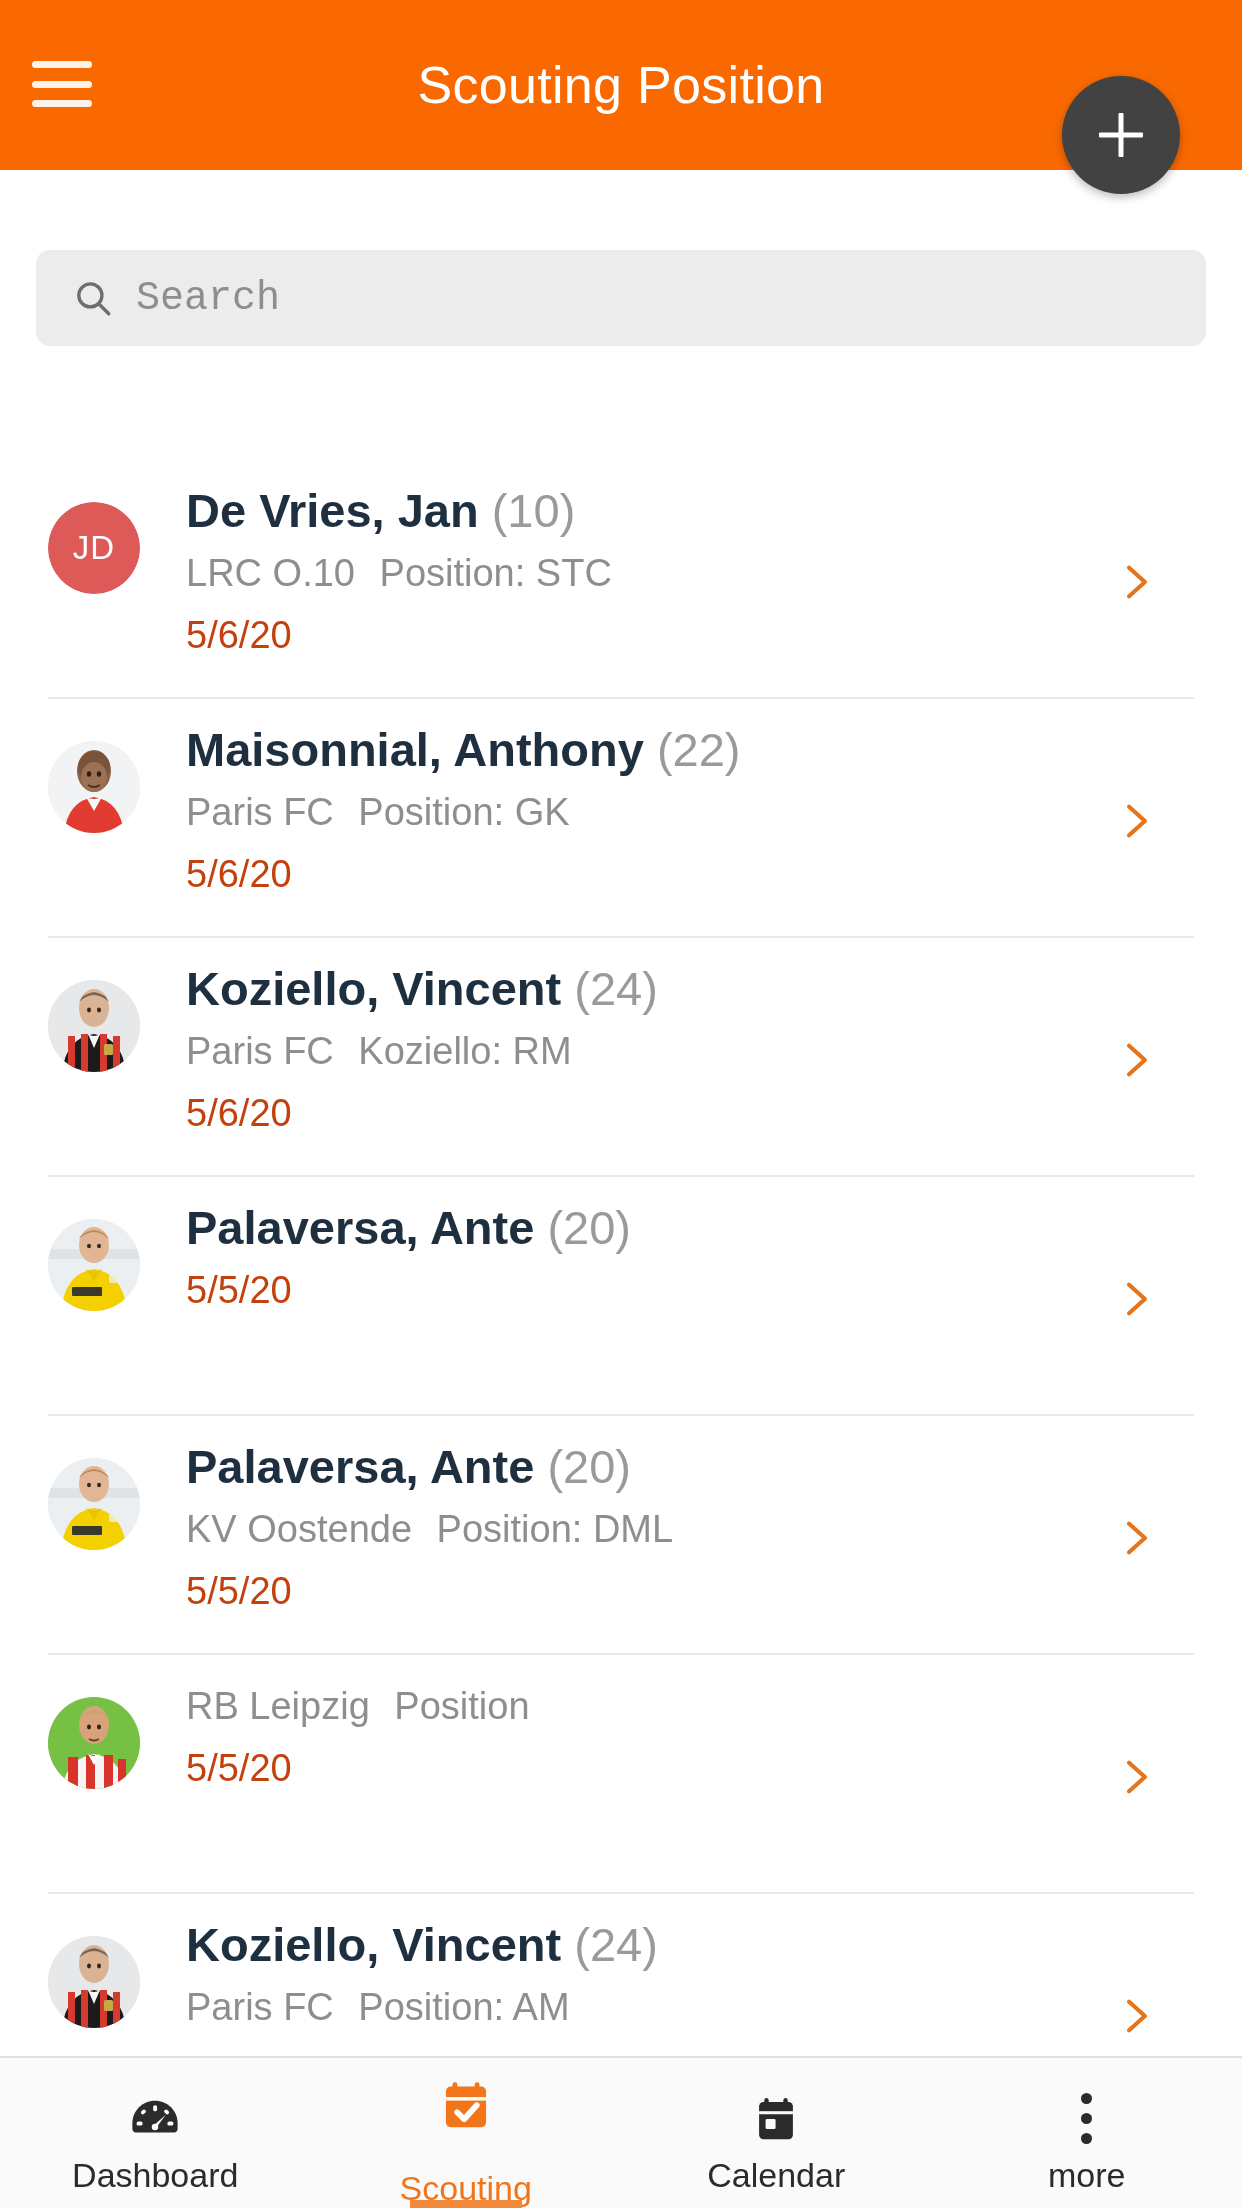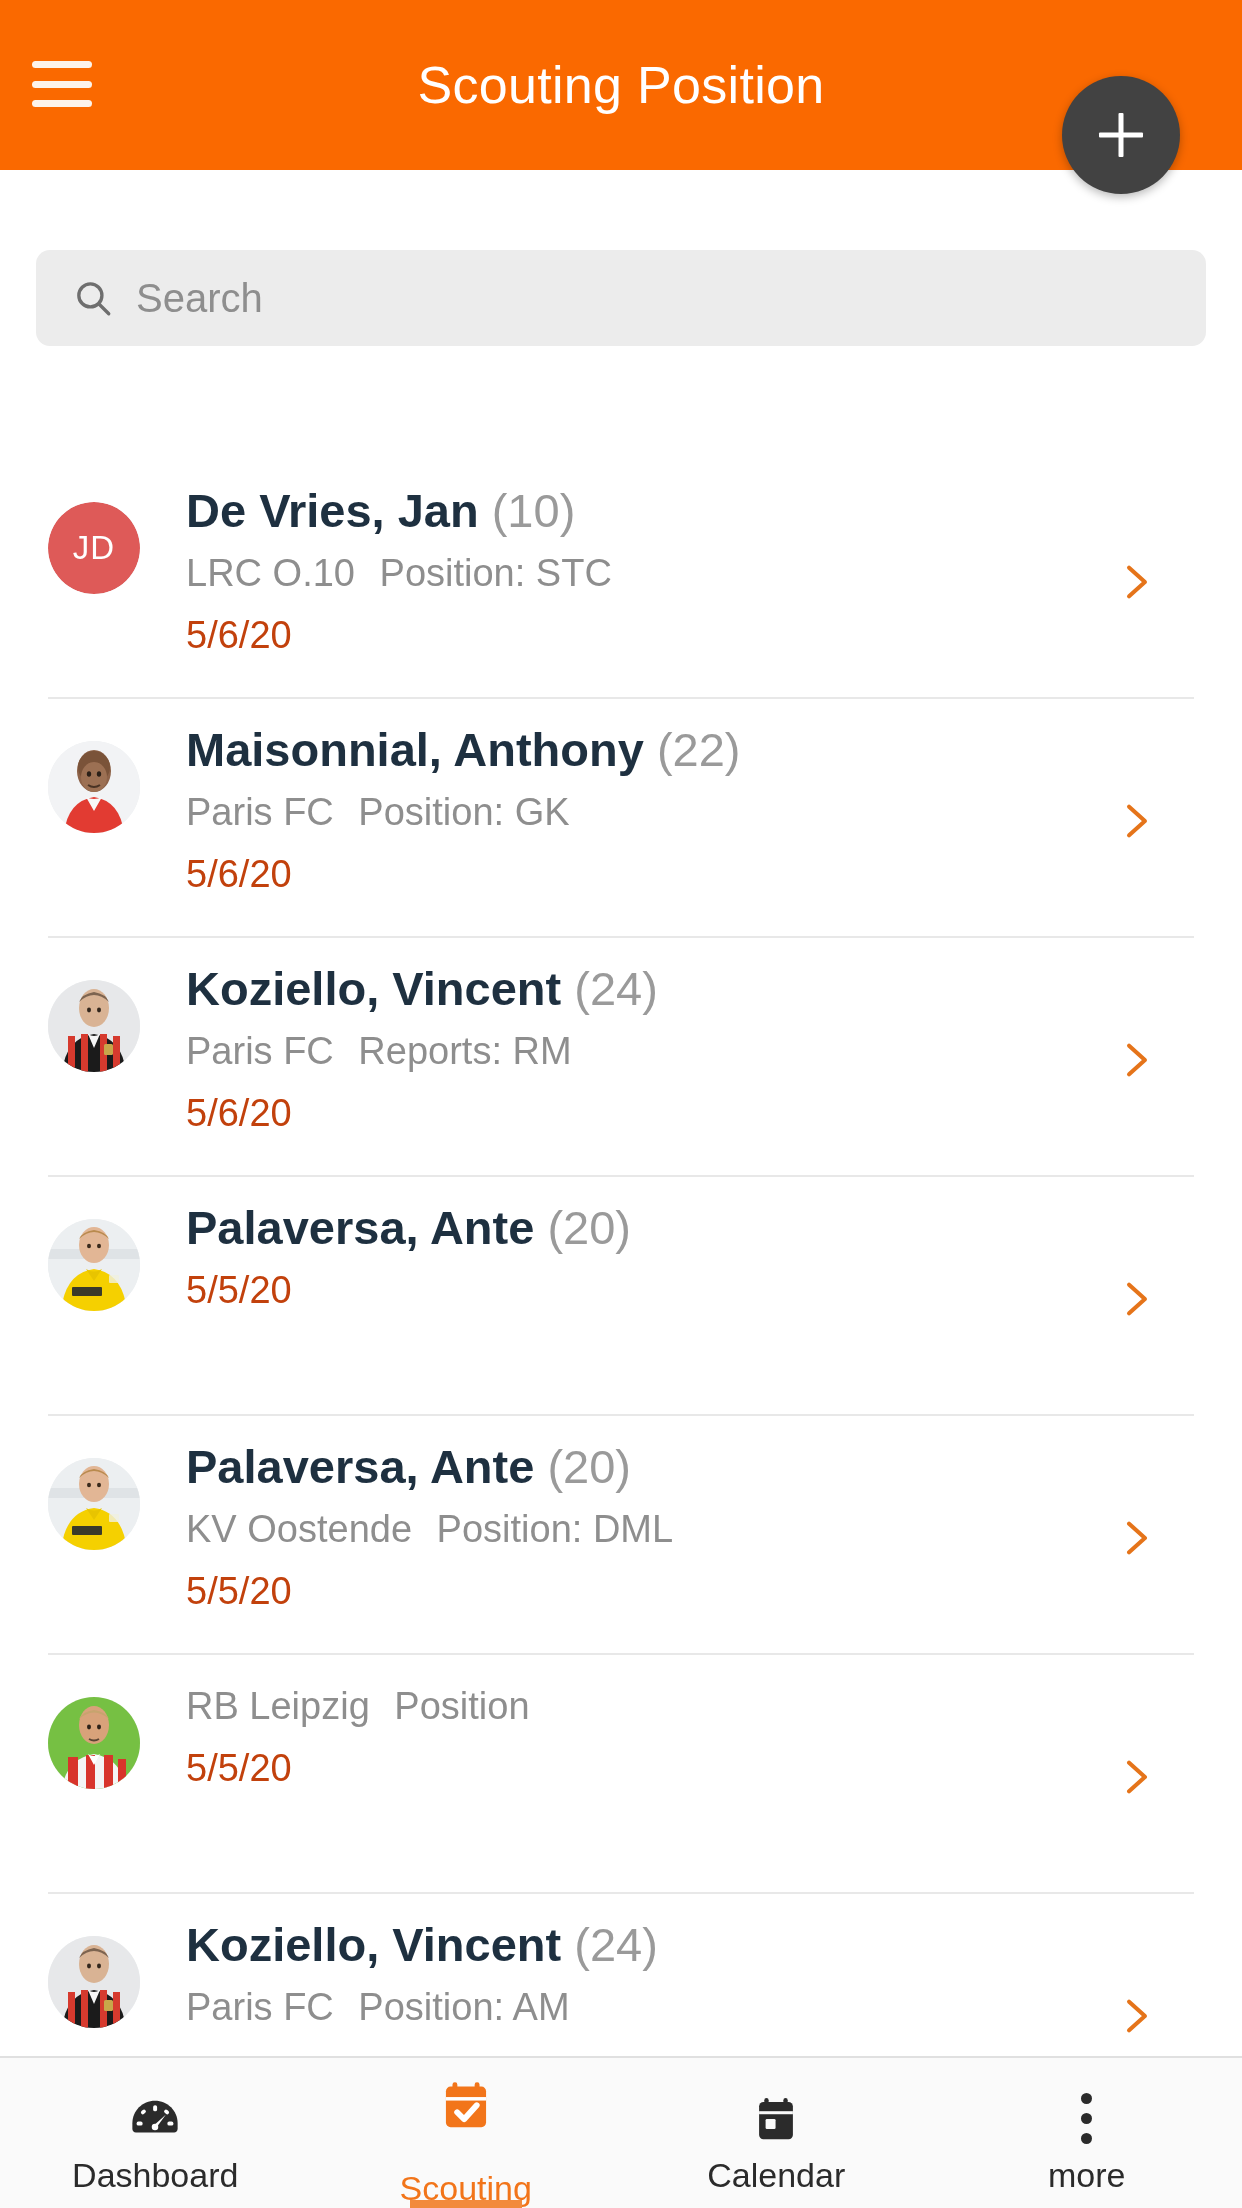--- a/index.html
+++ b/index.html
@@ -116,7 +116,7 @@
     border: none;
     outline: none;
     background: transparent;
-    font-family: Liberation Sans, sans-serif;
+    font-family: Liberation Mono, monospace;
     font-size: 40px;
     color: #3d3d3d;
     padding-left: 22px;

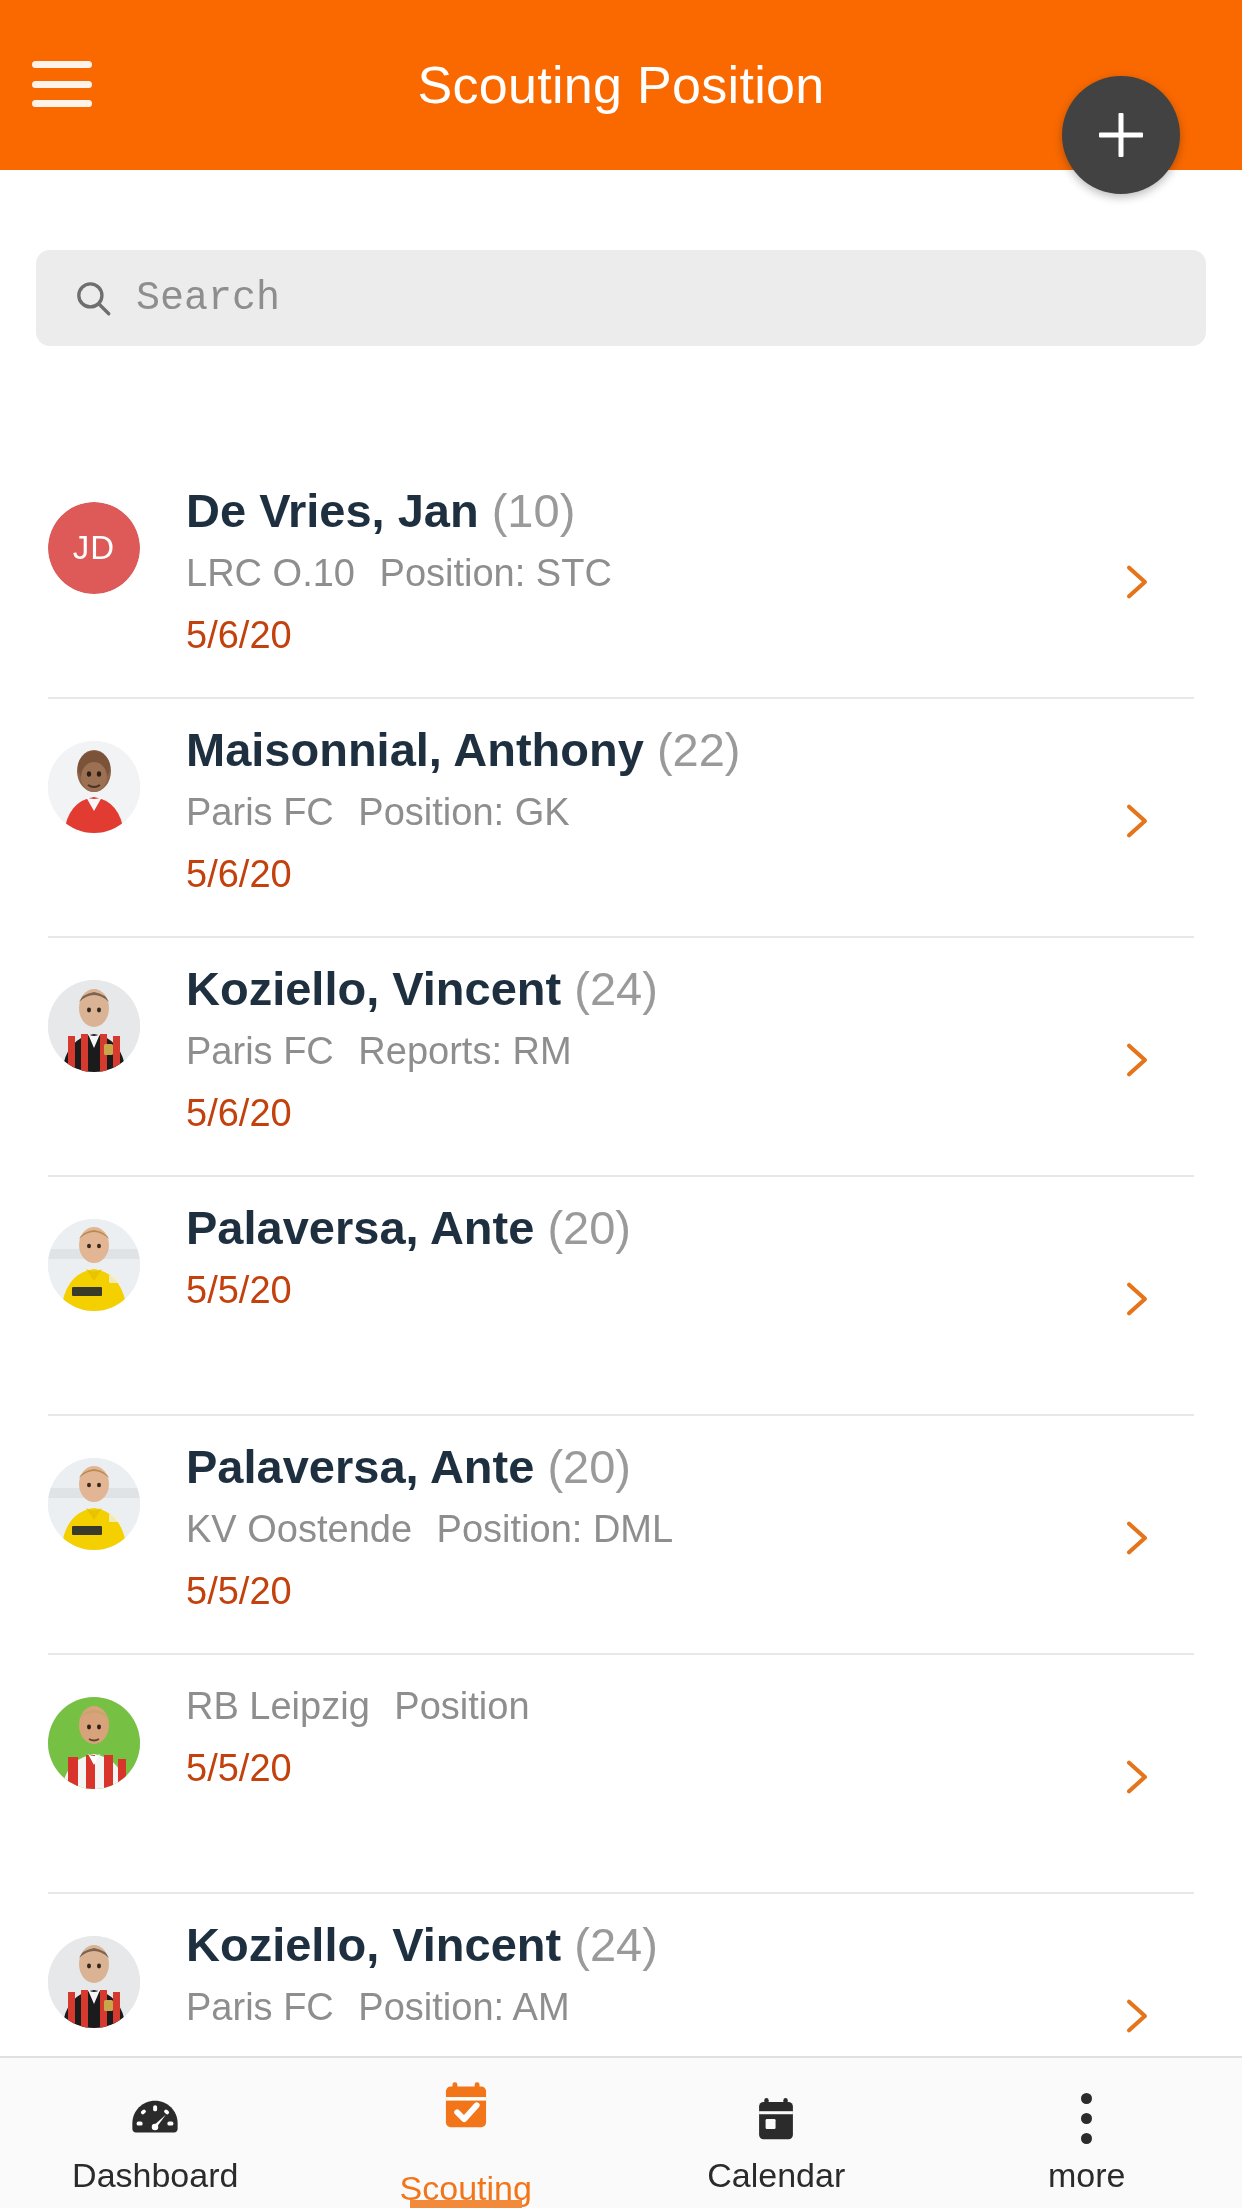--- a/index.html
+++ b/index.html
@@ -374,7 +374,7 @@
           </div>
           <div class="row-sub">
             <span>Paris FC</span><span class="gap"></span>
-            <span>Reports: RM</span>
+            <span>Koziello: RM</span>
           </div>
           <div class="row-date">5/6/20</div>
         </div>

